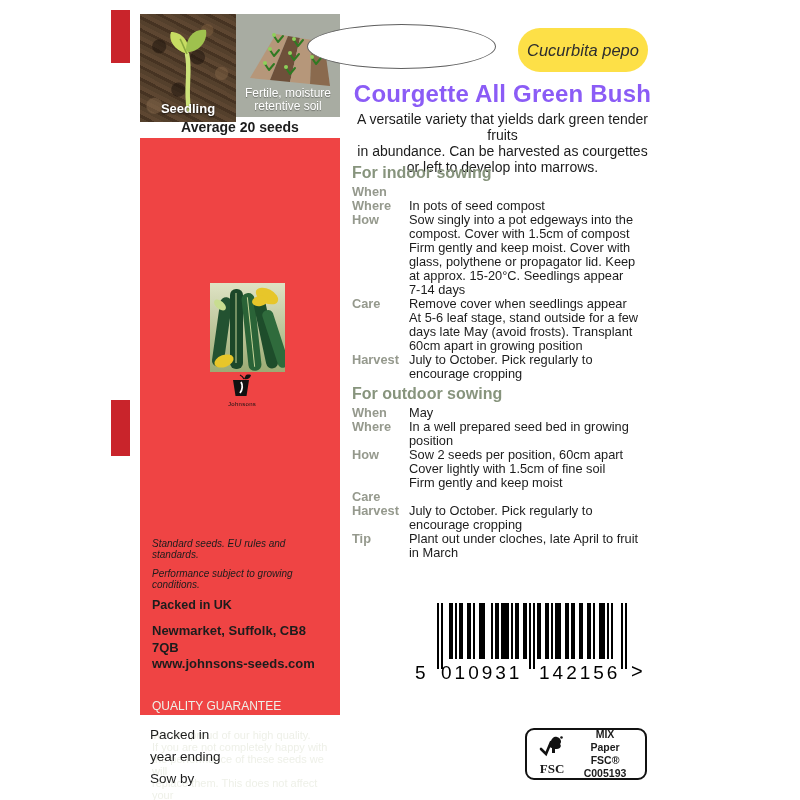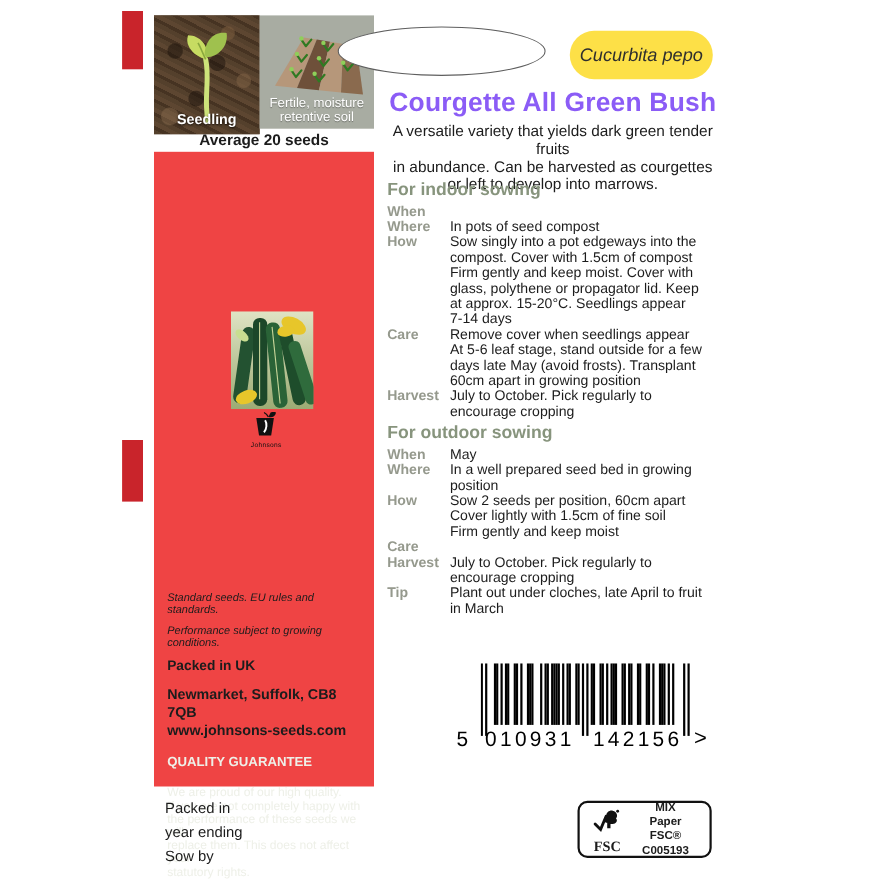--- a/index.html
+++ b/index.html
@@ -69,7 +69,7 @@
   .packeduk{font-weight:bold;font-size:12.5px;margin:4px 0 10px 0;}
   .addr{font-weight:bold;font-size:13px;line-height:17px;}
   .site{font-weight:bold;font-size:13px;}
-  .qg-h{font-weight:bold;font-size:12px;color:#eef0e8;margin-top:14px;}
+  .qg-h{font-weight:normal;font-size:12px;color:#eef0e8;margin-top:28px;}
   .qg-t{font-size:11px;line-height:12px;color:#eef0e8;margin-top:16px;}
 
   

